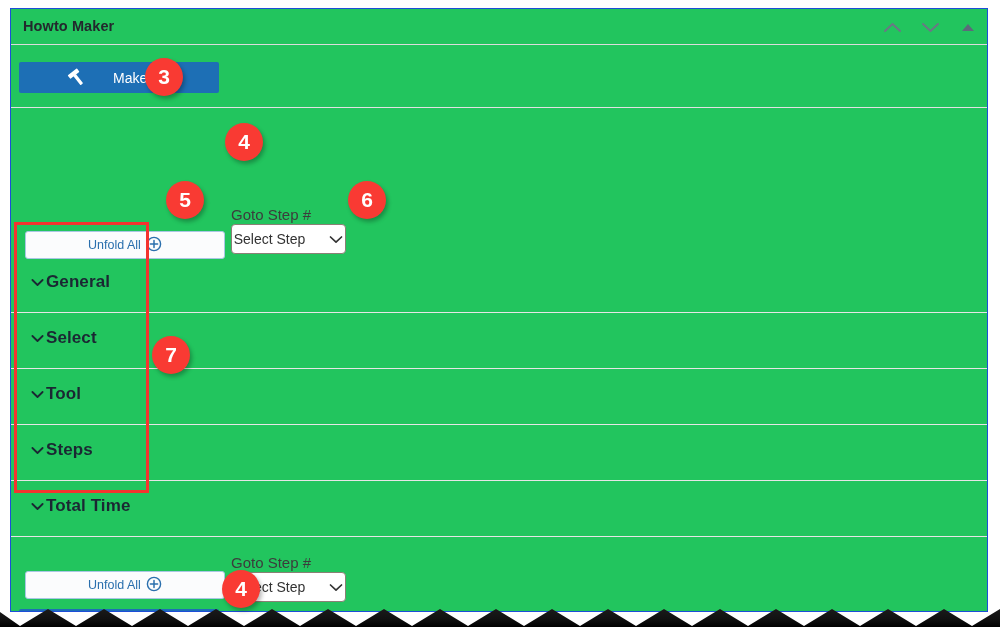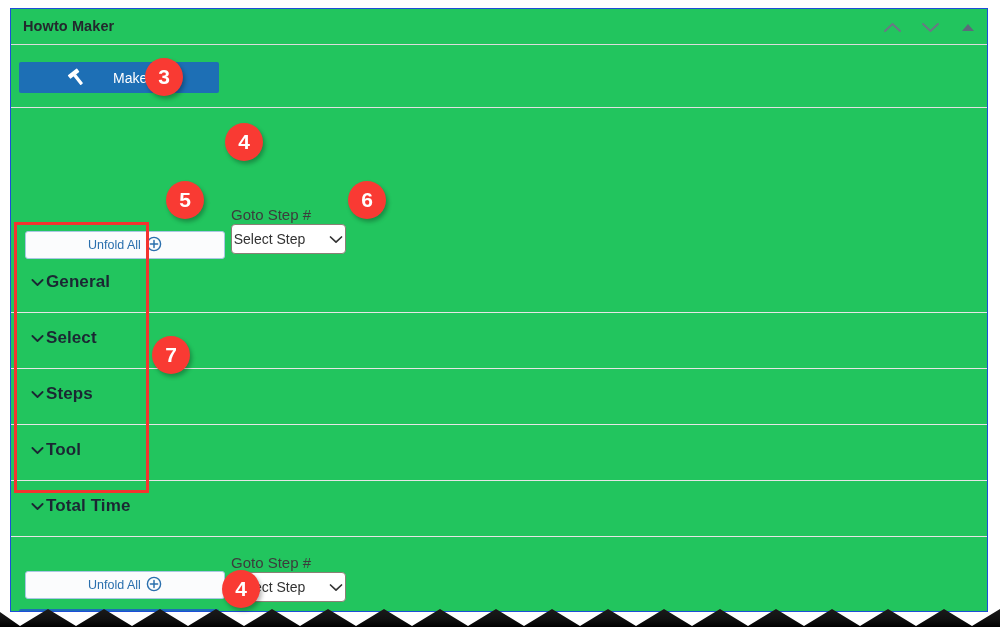--- a/index.html
+++ b/index.html
@@ -343,7 +343,7 @@
                   <path d="M1.4 2 L6.5 7 L11.6 2" fill="none" stroke="#1b2733" stroke-width="1.8" stroke-linecap="round" stroke-linejoin="round"></path>
                 </svg>
             </span>
-            <span class="acc-title">Steps</span>
+            <span class="acc-title">Tool</span>
           </div>
         </div>
 
@@ -354,7 +354,7 @@
                   <path d="M1.4 2 L6.5 7 L11.6 2" fill="none" stroke="#1b2733" stroke-width="1.8" stroke-linecap="round" stroke-linejoin="round"></path>
                 </svg>
             </span>
-            <span class="acc-title">Tool</span>
+            <span class="acc-title">Steps</span>
           </div>
         </div>
 

